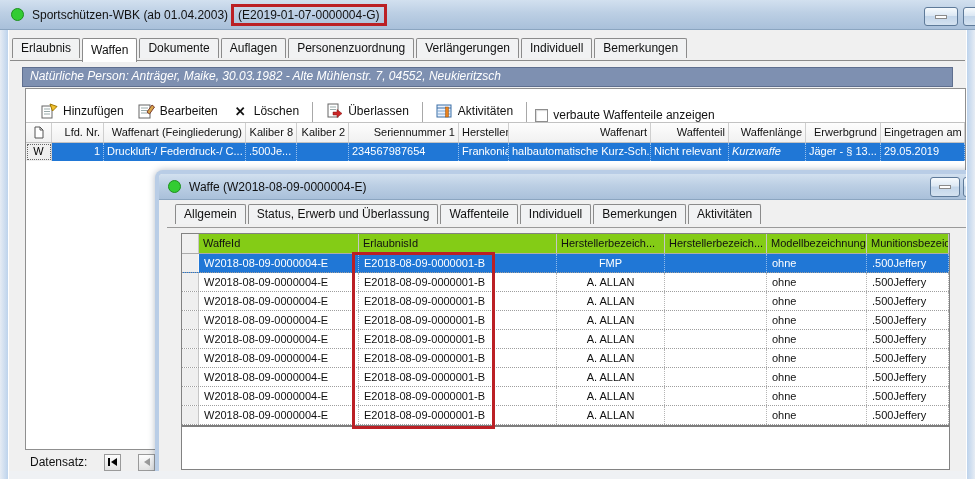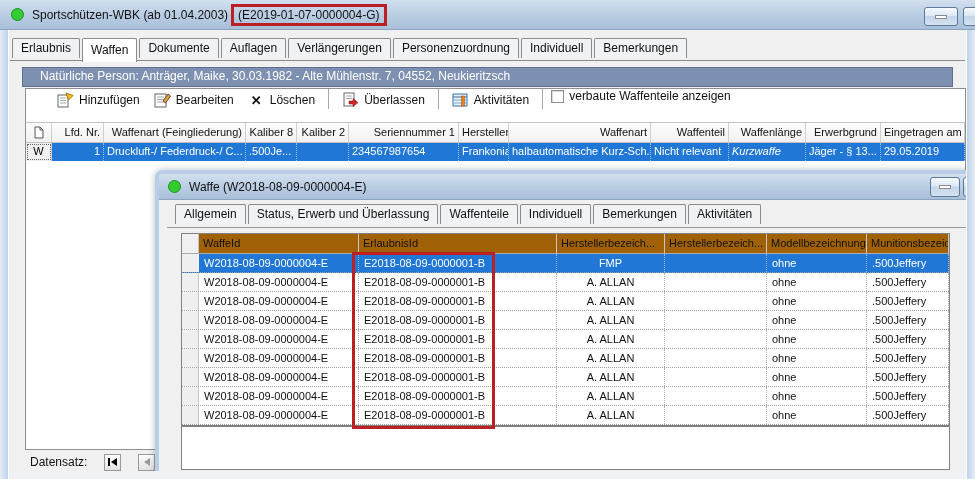--- a/index.html
+++ b/index.html
@@ -139,8 +139,8 @@
         <div class="tab active">Waffen</div>
         <div class="tab">Dokumente</div>
         <div class="tab">Auflagen</div>
+        <div class="tab">Personenzuordnung</div>
         <div class="tab">Verlängerungen</div>
-        <div class="tab">Personenzuordnung</div>
         <div class="tab">Individuell</div>
         <div class="tab">Bemerkungen</div>
       </div>

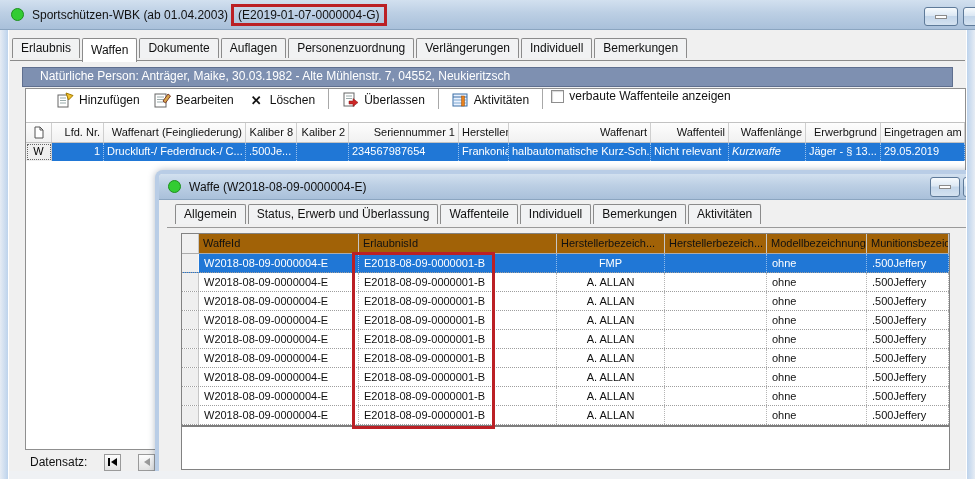--- a/index.html
+++ b/index.html
@@ -43,7 +43,7 @@
   
   .person-bar { position:absolute; top:6px; left:12px; right:12px; height:20px;
     background:var(--pbblue); border:1px solid #5f6f8f; color:#fff;
-    line-height:17px; padding-left:17px; white-space:nowrap; overflow:hidden; }
+    line-height:17px; padding-left:7px; white-space:nowrap; overflow:hidden;font-style:italic; }
 
   
   .white-area { position:absolute; left:15px; top:27px; width:941px; height:362px;

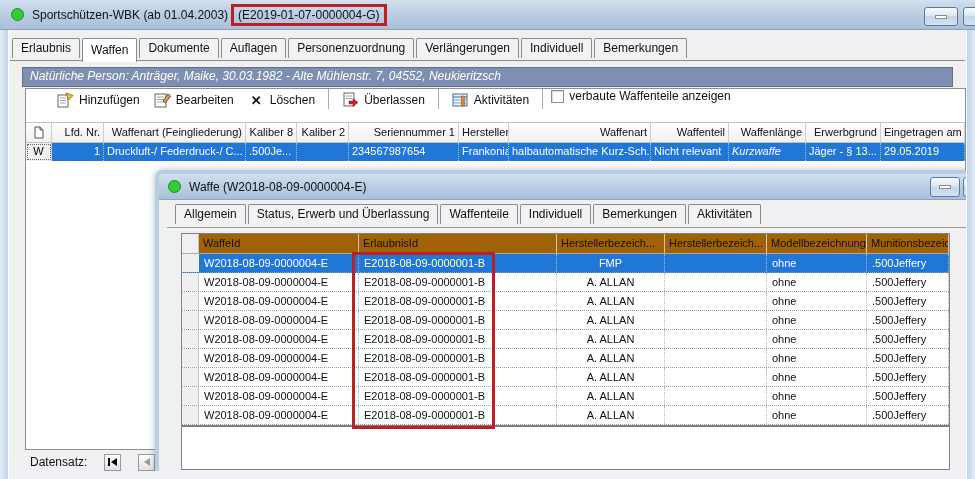--- a/index.html
+++ b/index.html
@@ -48,7 +48,7 @@
   
   .white-area { position:absolute; left:15px; top:27px; width:941px; height:362px;
     background:#fff; border:1px solid #8f8f8f; overflow:hidden; }
-  .toolbar { height:33px; display:flex; align-items:flex-start; padding-left:24px; }
+  .toolbar { height:33px; display:flex; align-items:flex-end; padding-left:8px; }
   .tbtn { display:flex; align-items:center; gap:5px; padding:3px 7px; cursor:default; white-space:nowrap; }
   .ticon { display:flex; align-items:center; justify-content:center; width:17px; height:16px; }
   .x-glyph { font-weight:bold; font-size:13px; color:#111; }

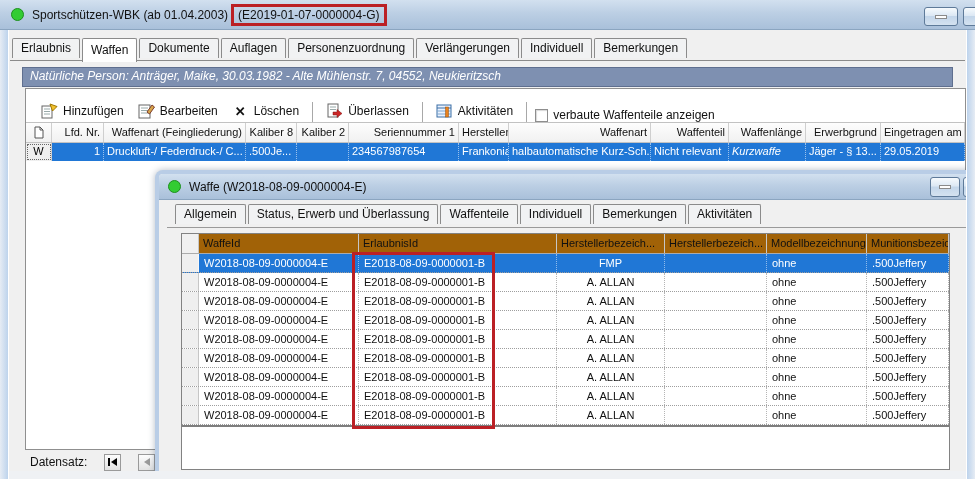--- a/index.html
+++ b/index.html
@@ -93,7 +93,7 @@
   .inner-panel-line { position:absolute; left:8px; right:8px; top:53px; border-top:1px solid #9a9a9a; }
   .history-grid { position:absolute; left:22px; top:59px; width:769px; height:237px;
     background:#fff; border:1px solid #828282; overflow:hidden; }
-  .h-header { display:flex; height:20px; background:#a16207; border-bottom:1px solid #ababab; font-size:11px; }
+  .h-header { display:flex; height:20px; background:#84cc16; border-bottom:1px solid #ababab; font-size:11px; }
   .hh-cell { flex:0 0 auto; border-right:1px solid #c6c6c6; padding:0 4px; line-height:19px;
     overflow:hidden; white-space:nowrap; }
   .hh-cell.selector { background:#f0f0f0; }

